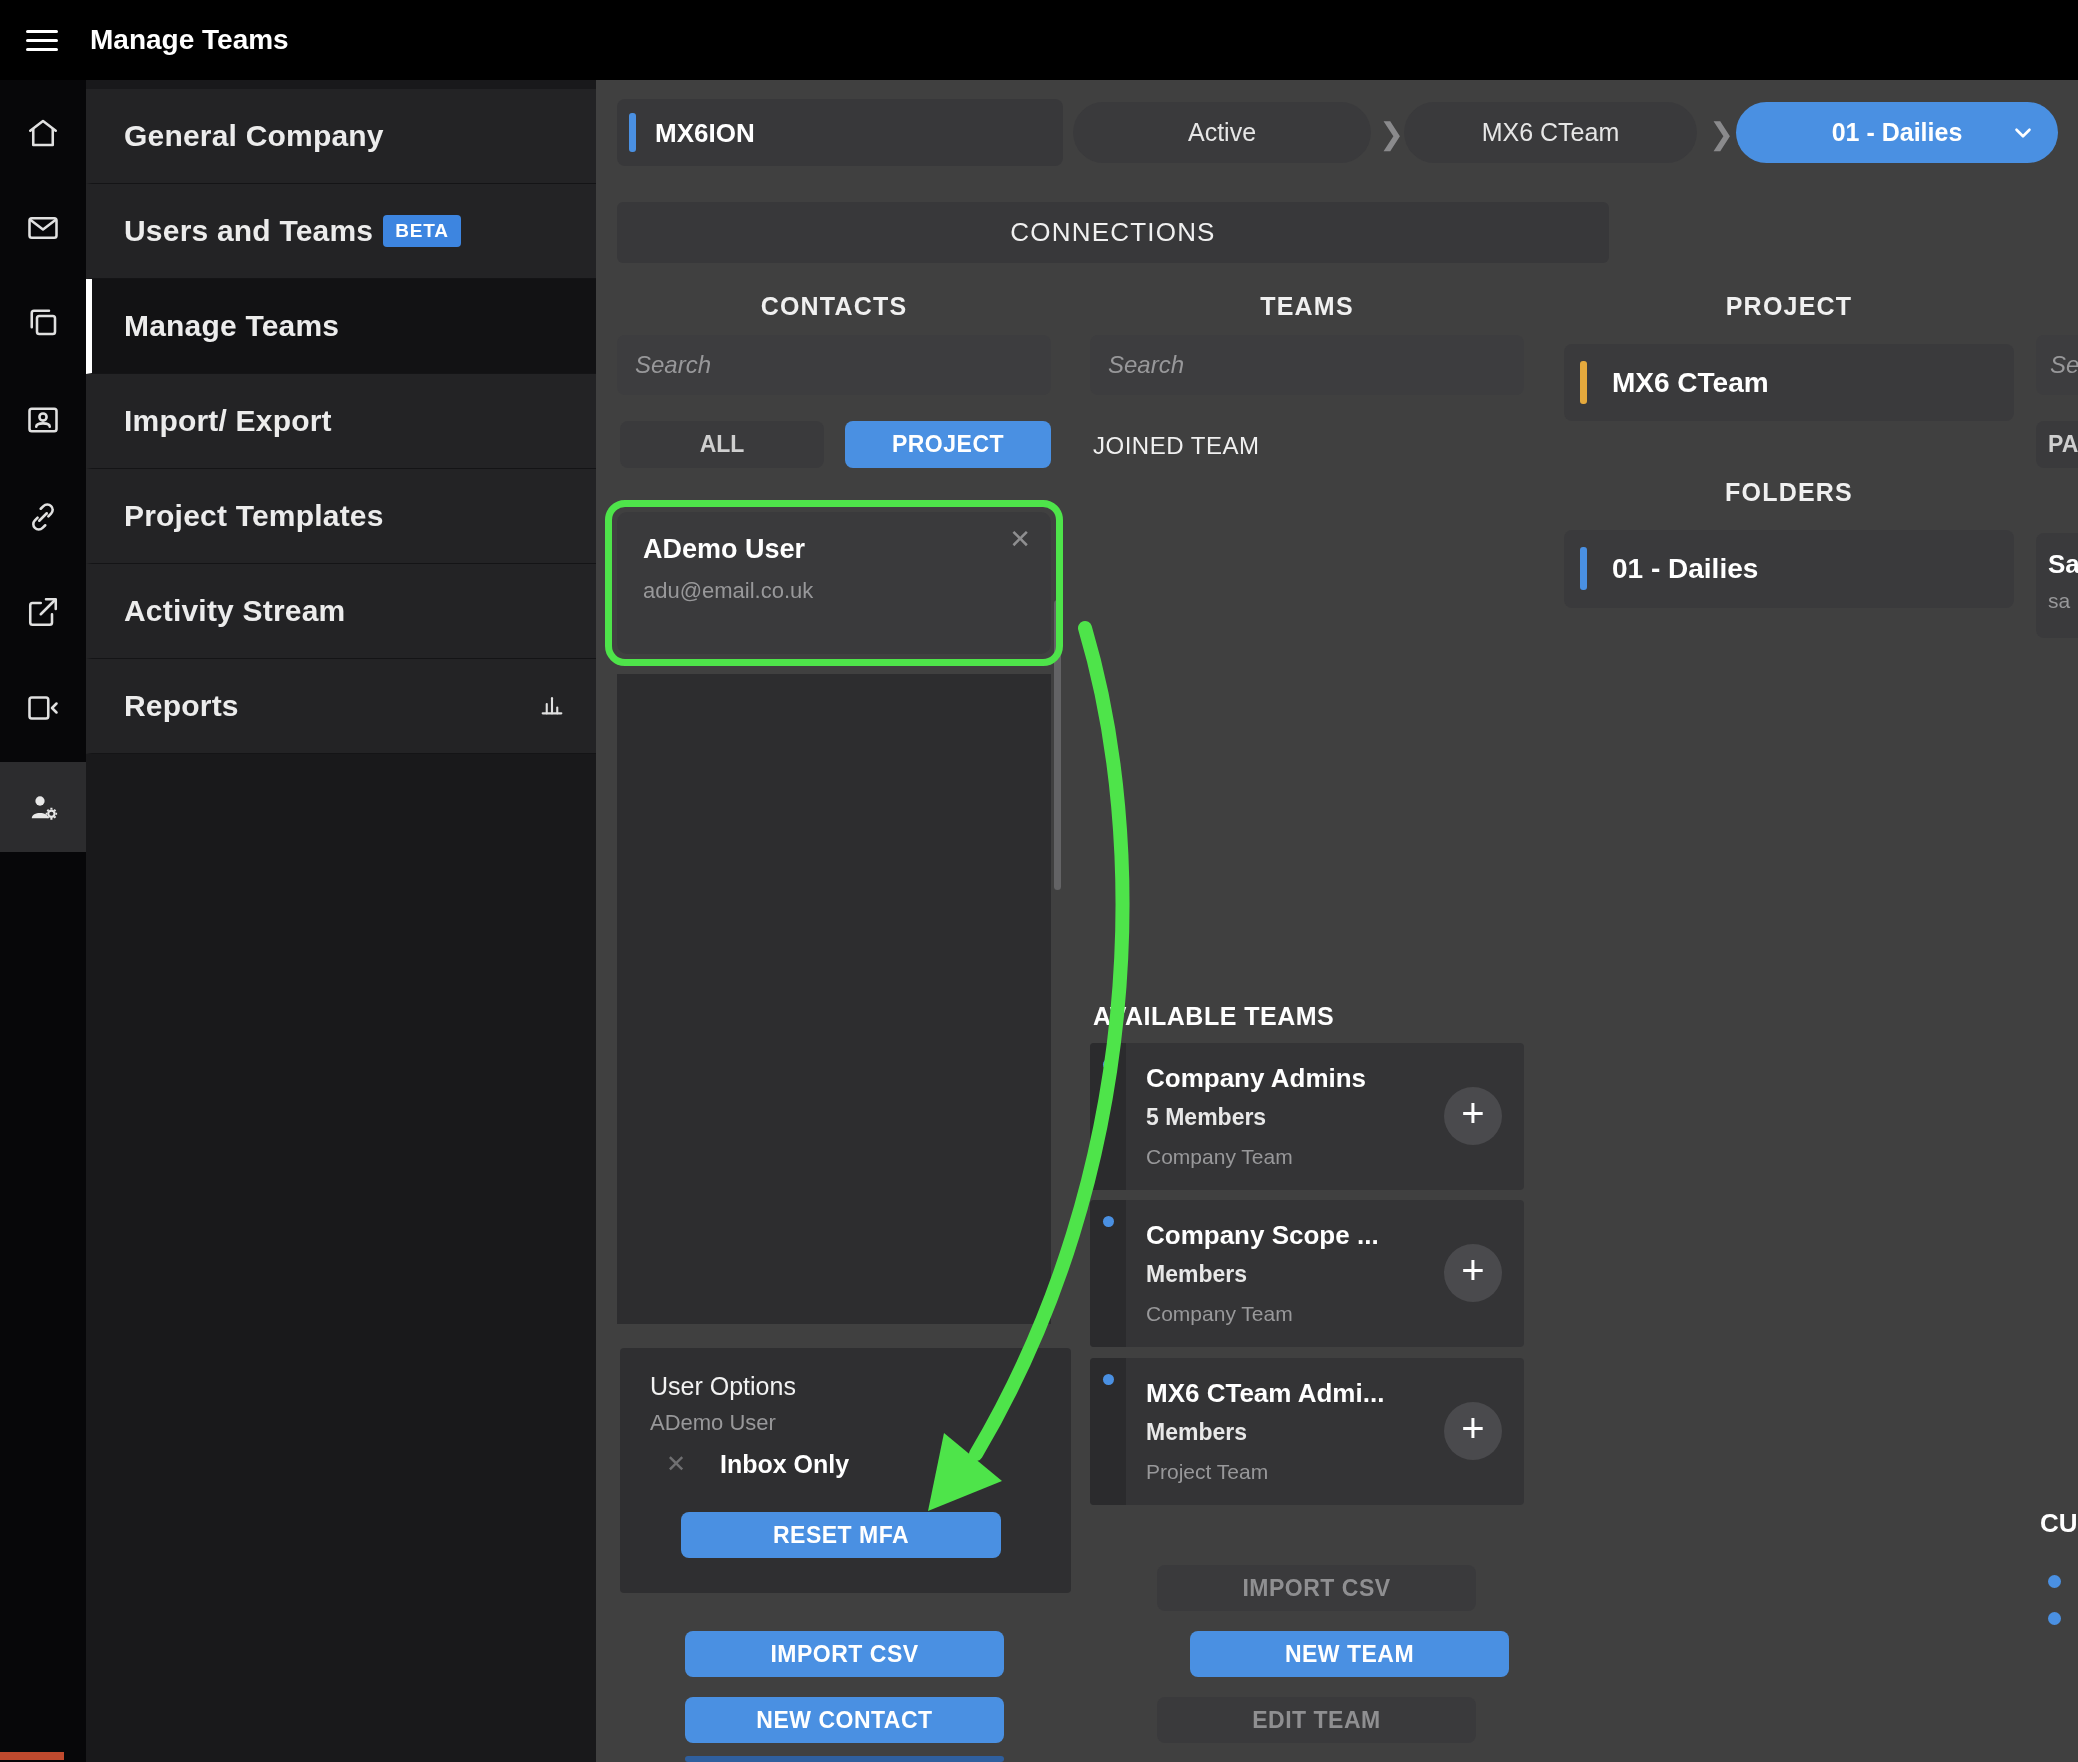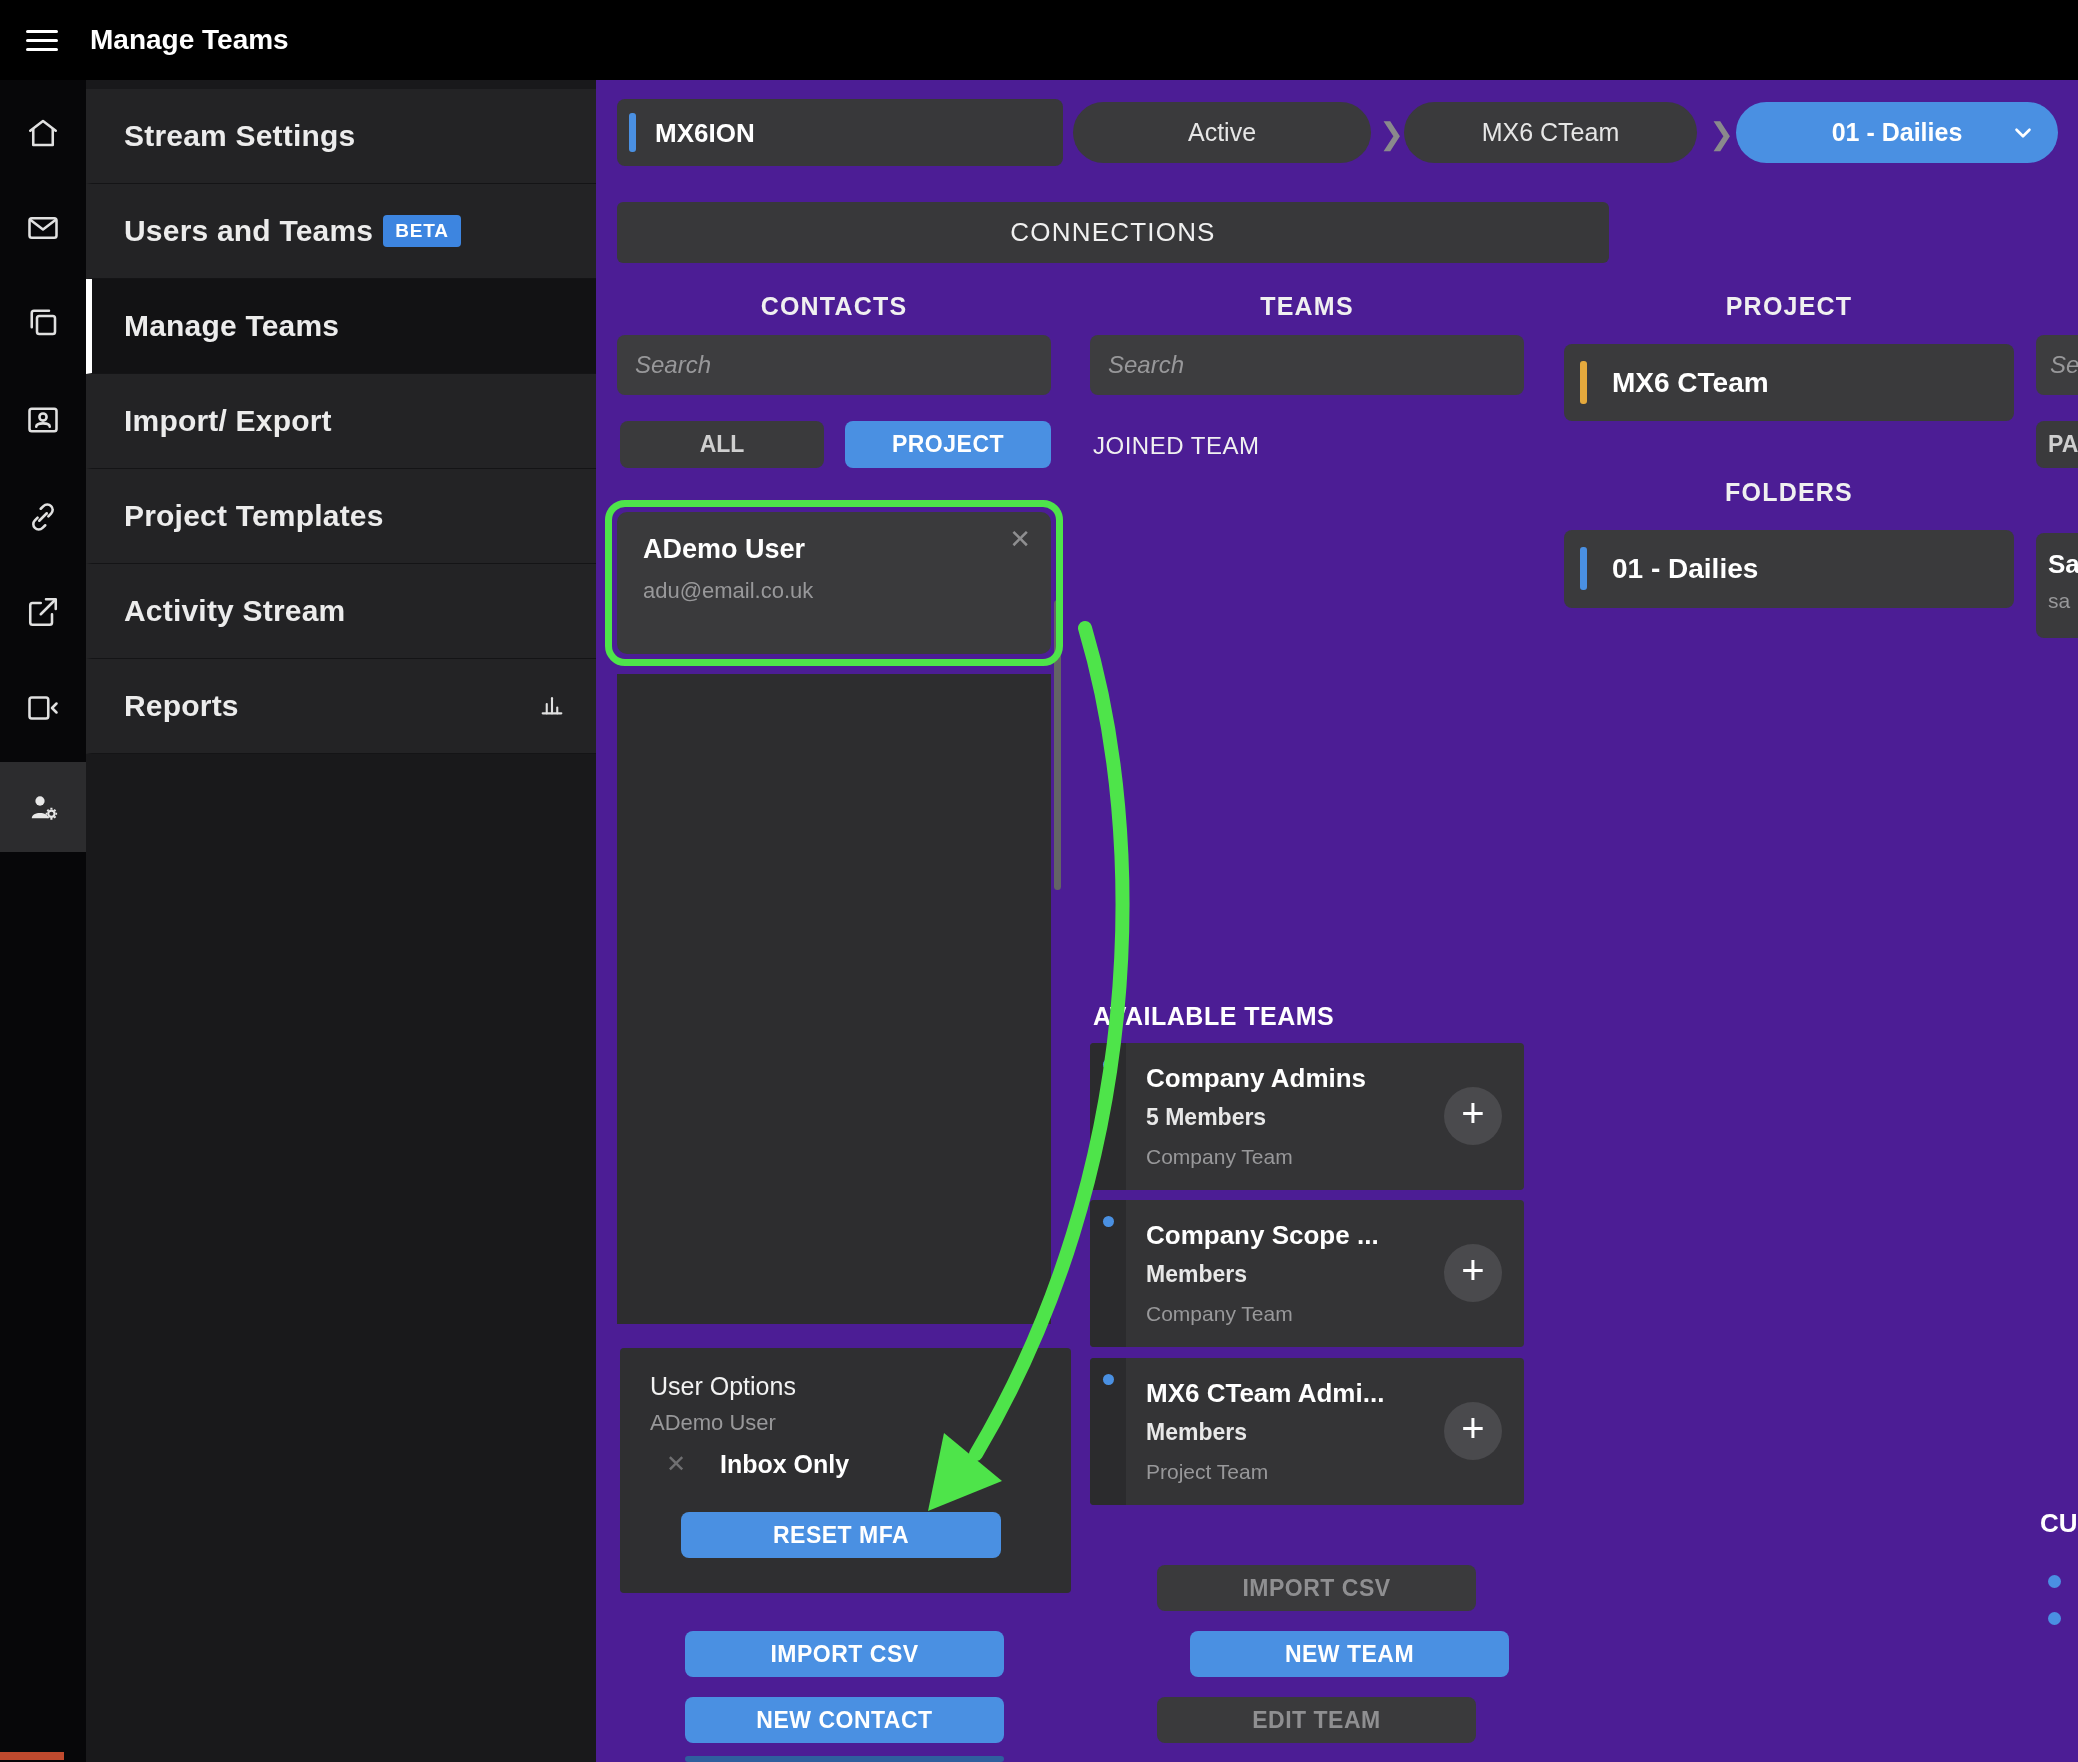--- a/index.html
+++ b/index.html
@@ -197,7 +197,7 @@
 
 <nav class="sidebar">
   <div class="side-item">
-    <span class="side-label">Stream Settings</span>
+    <span class="side-label">General Company</span>
   </div>
   <div class="side-item">
     <span class="side-label">Users and Teams</span>

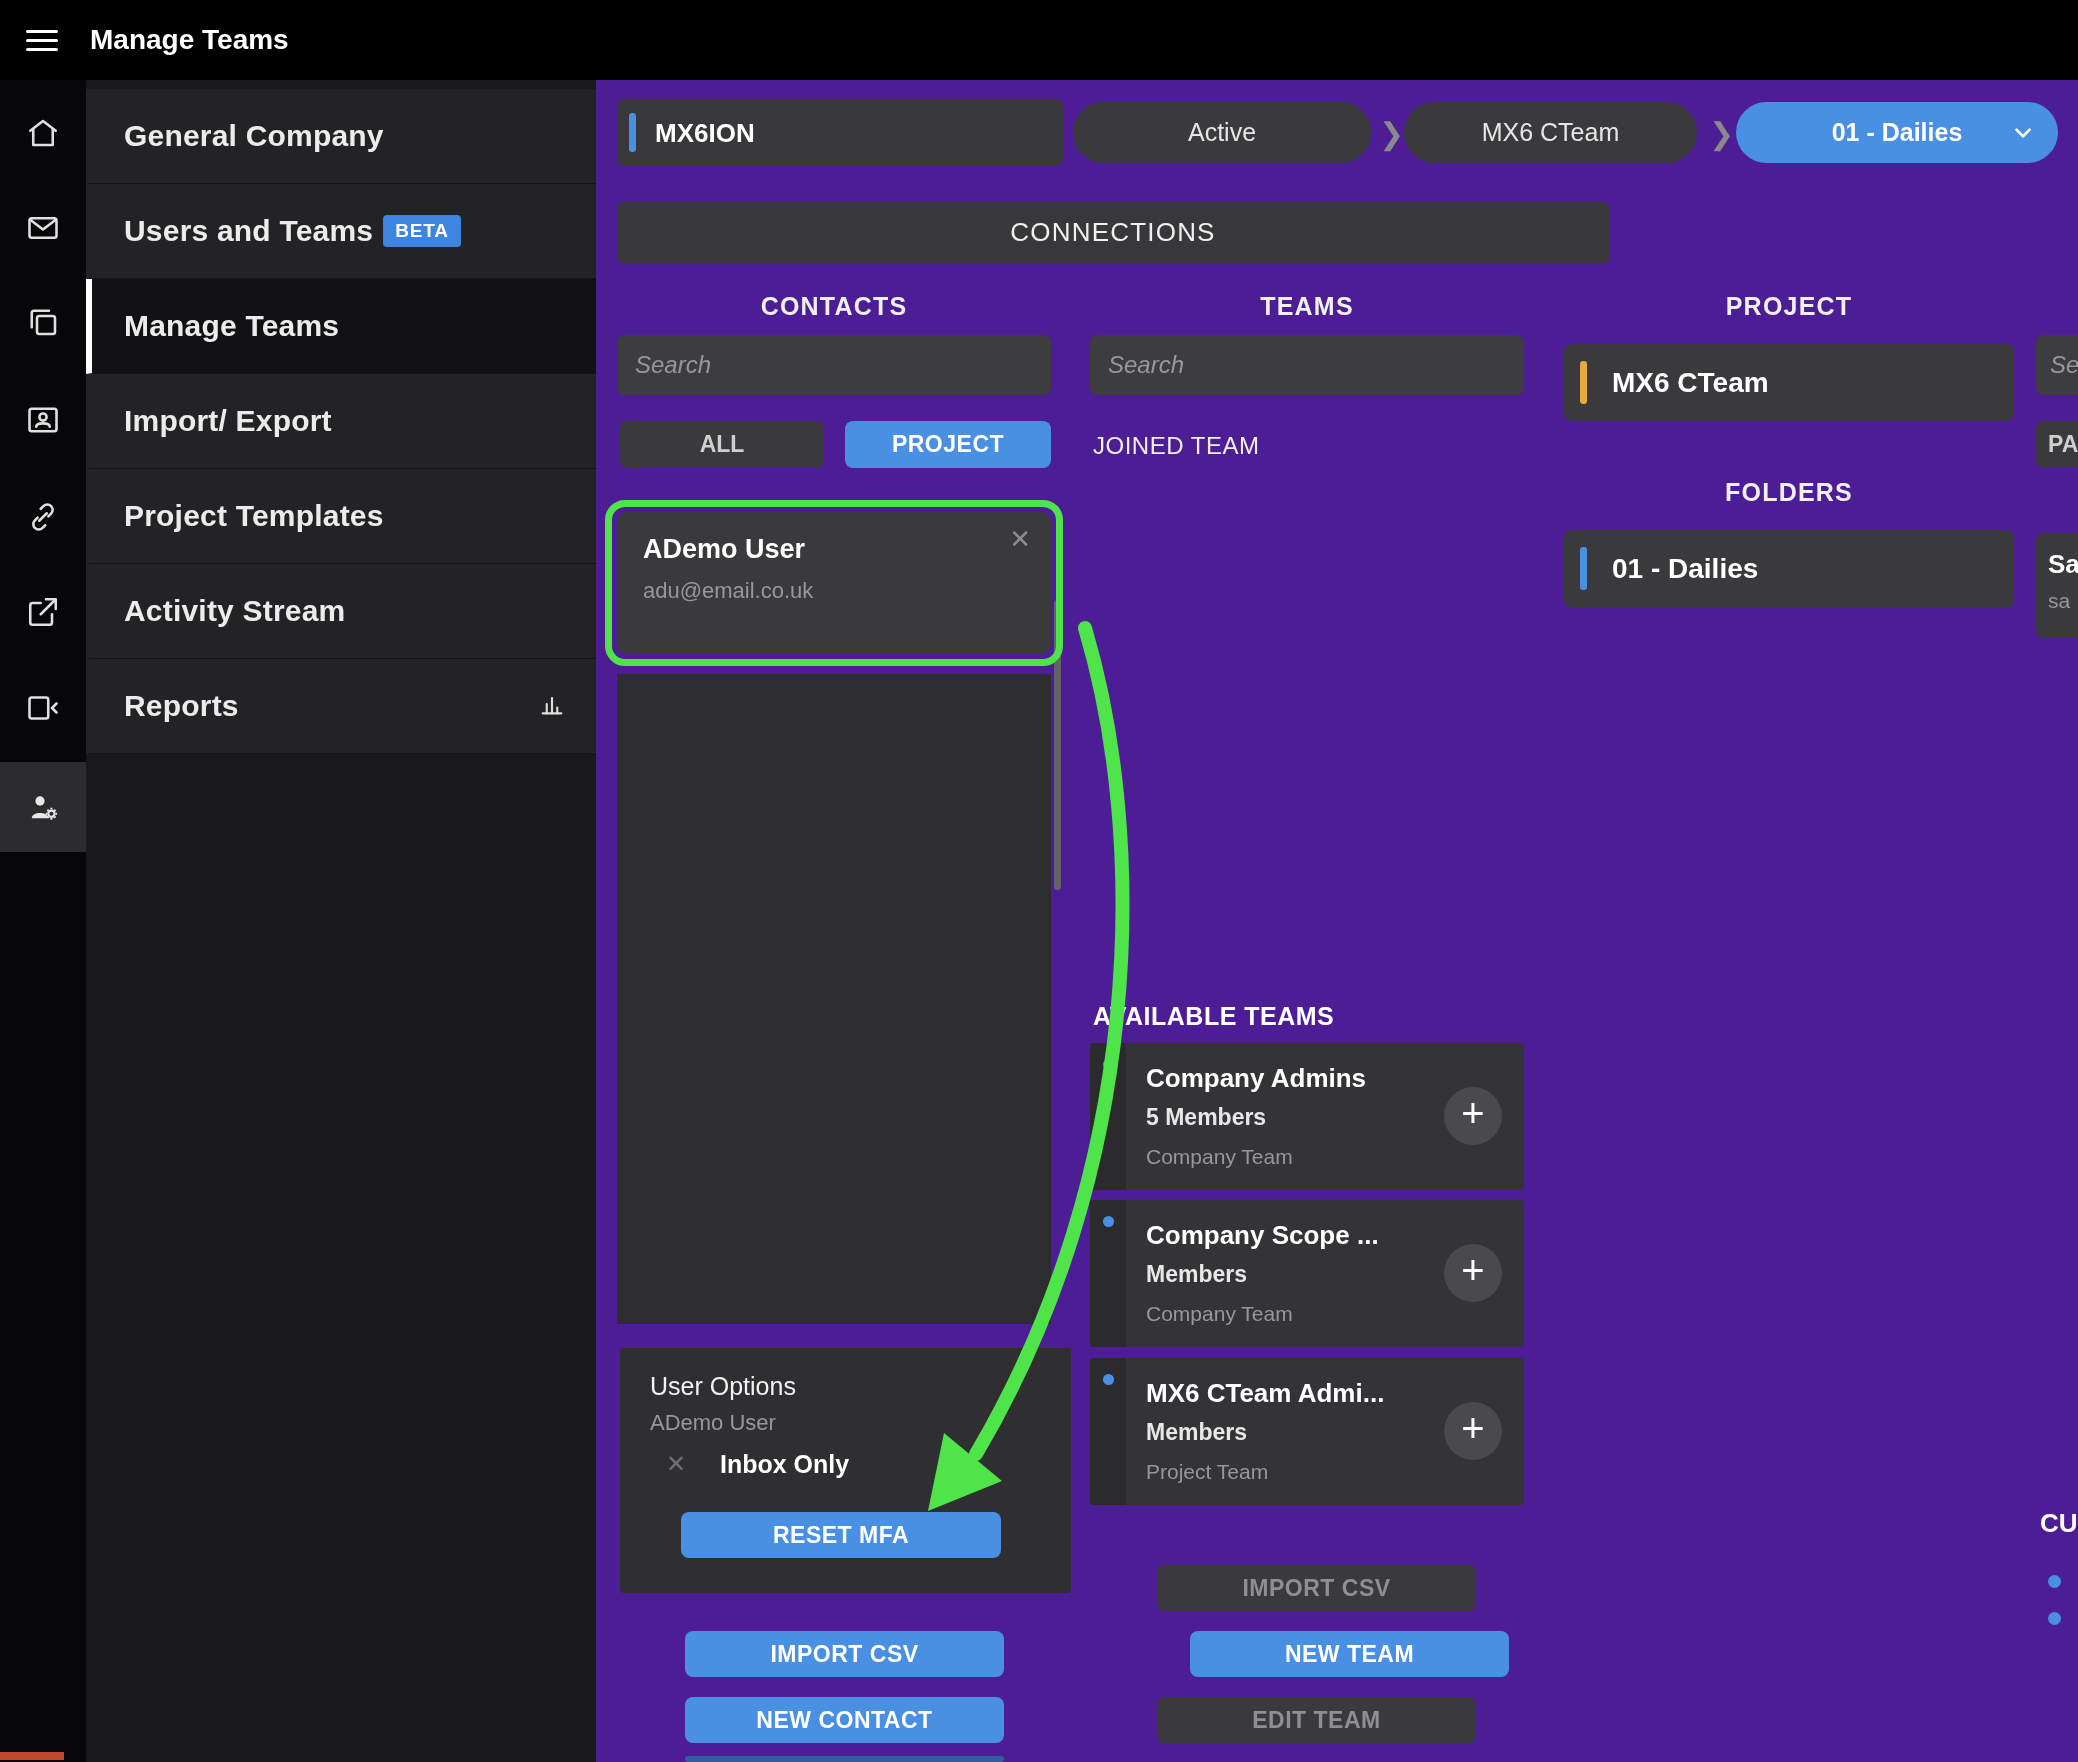--- a/index.html
+++ b/index.html
@@ -32,7 +32,7 @@
   .reports-icon { margin-left:auto; margin-right:20px; }
 
   
-  .main { position:absolute; left:596px; top:80px; width:1482px; height:1682px; background:#4c1d95; overflow:hidden; }
+  .main { position:absolute; left:596px; top:80px; width:1482px; height:1682px; background:#404040; overflow:hidden; }
   .abs { position:absolute; }
 
   .ws-card { left:21px; top:19px; width:446px; height:67px; background:#38383a; border-radius:8px; cursor:pointer; }

